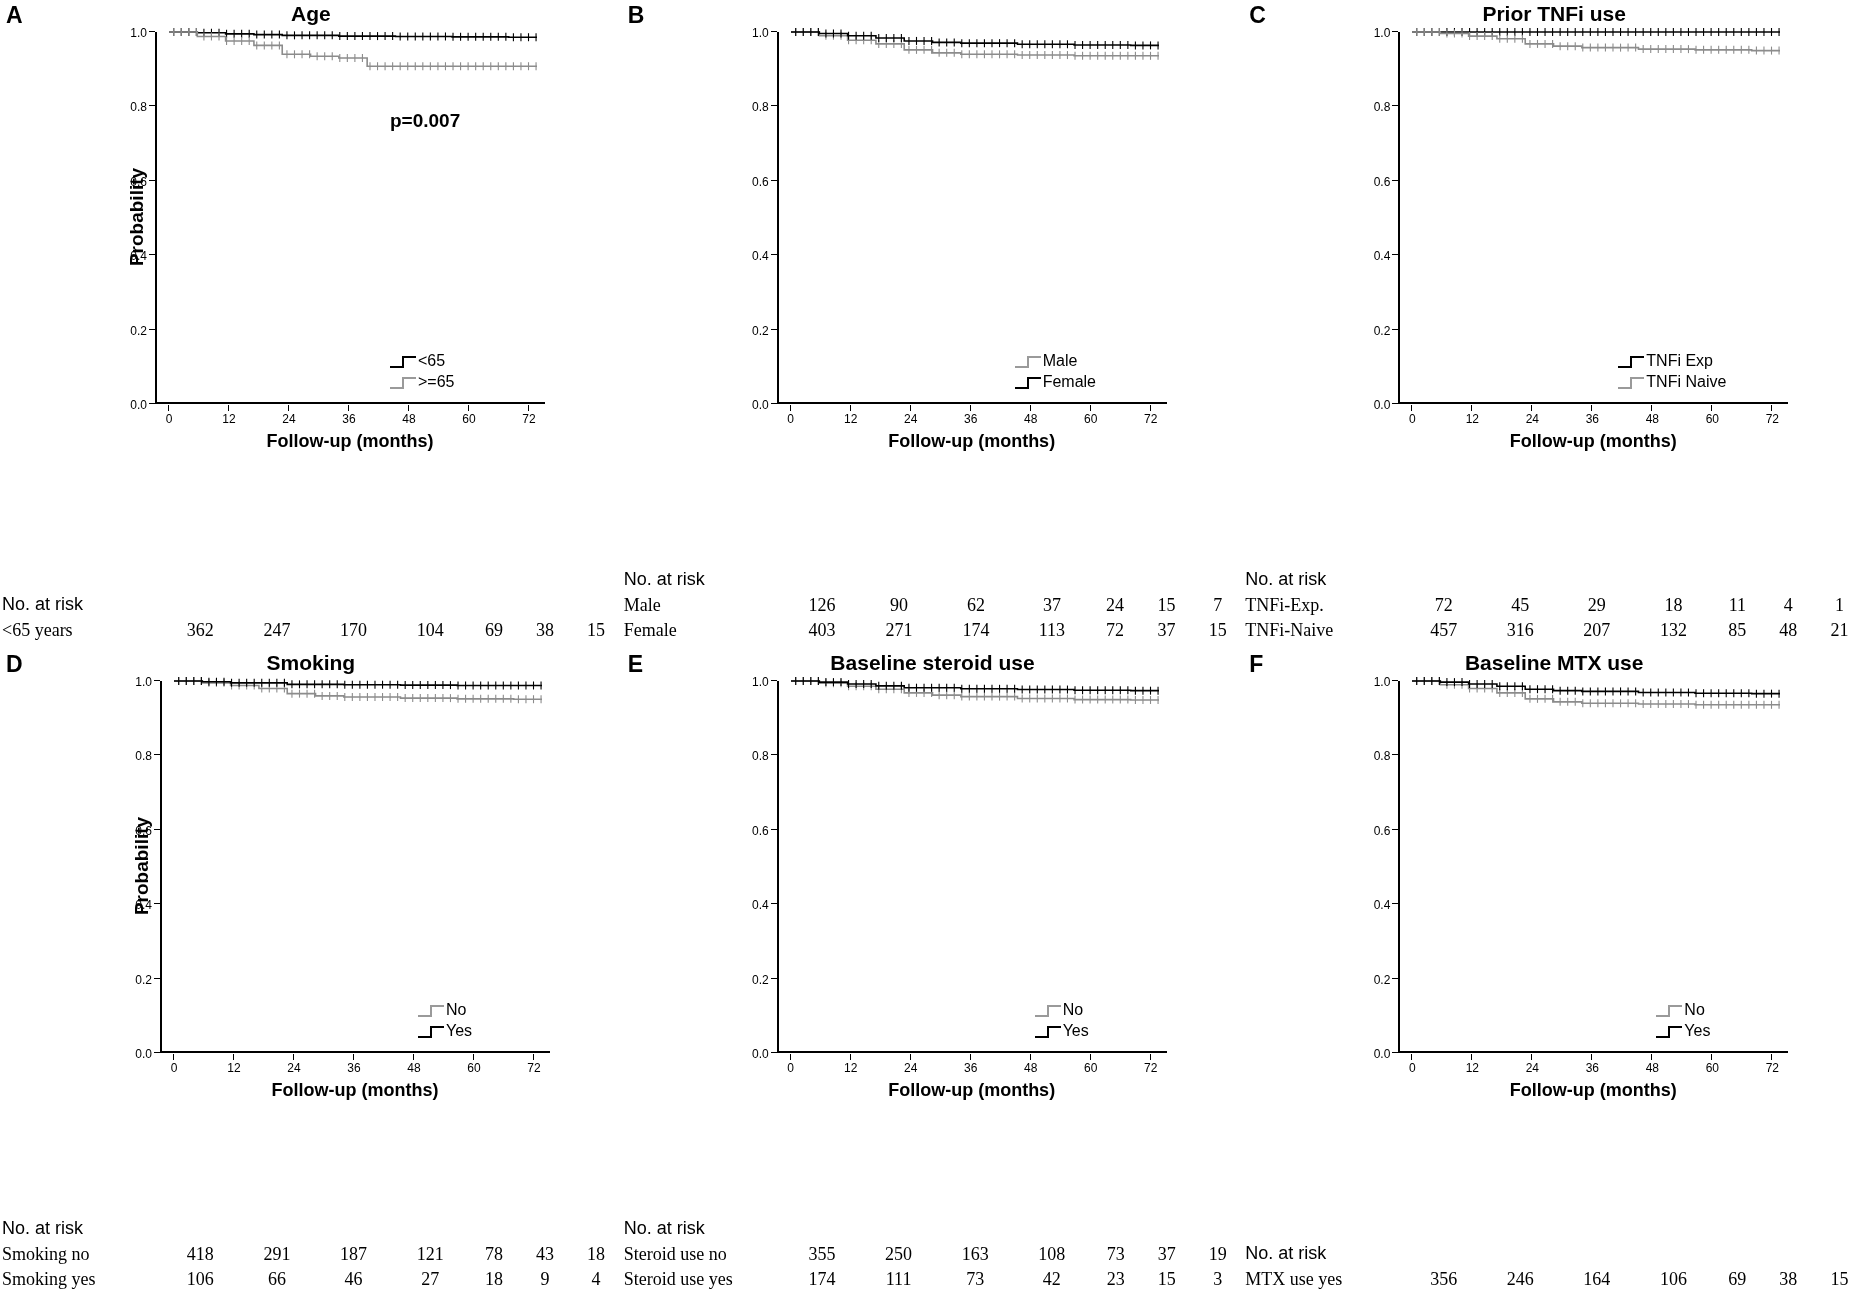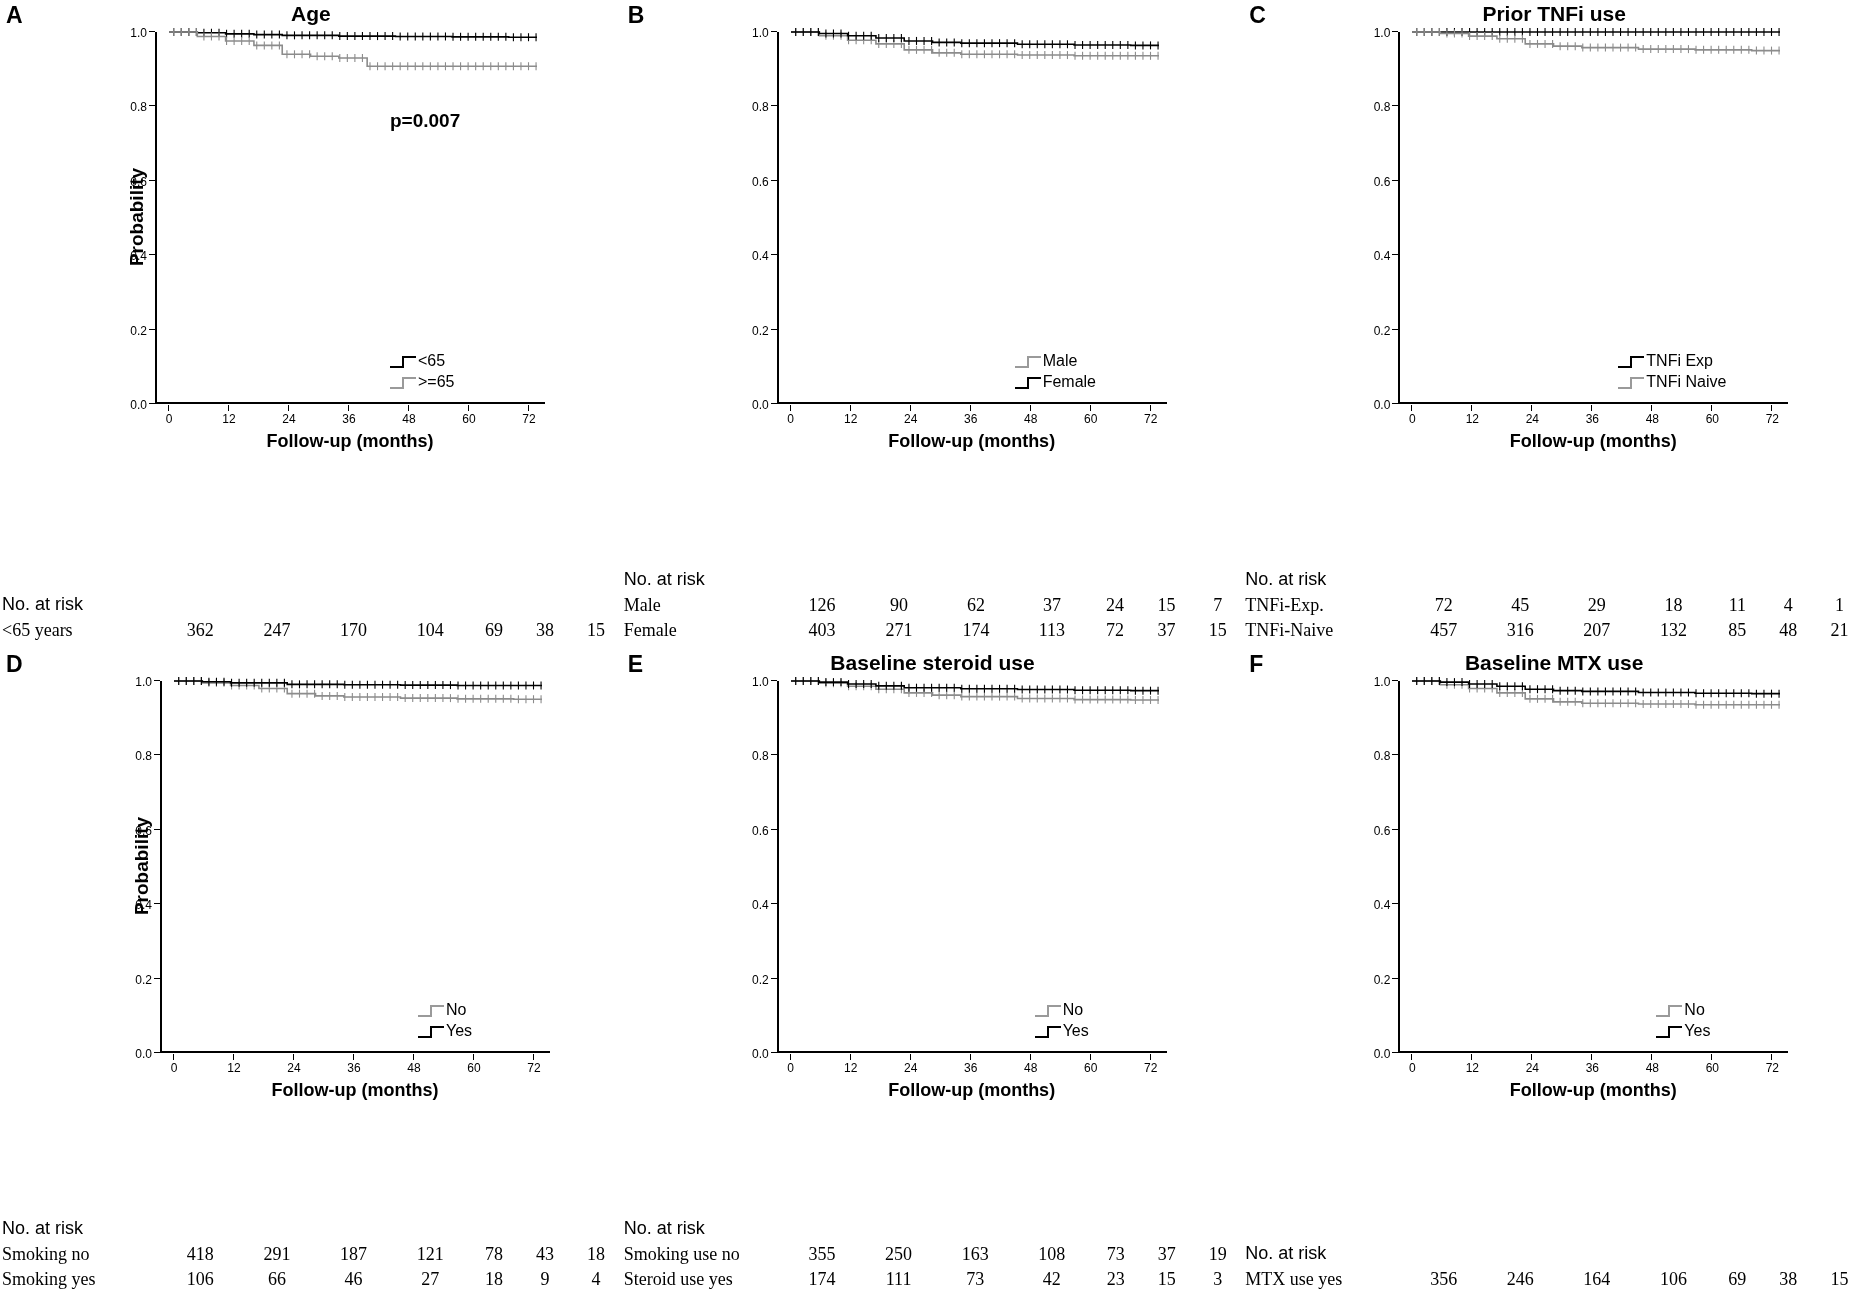--- a/index.html
+++ b/index.html
@@ -693,6 +693,7 @@
 
   <div class="panel">
     <div class="panel-letter">D</div>
+    <div class="panel-title">Smoking</div>
     <div class="plot-wrap d-offset">
       <div class="axes"></div>
       <div class="ylabel">Probability</div>

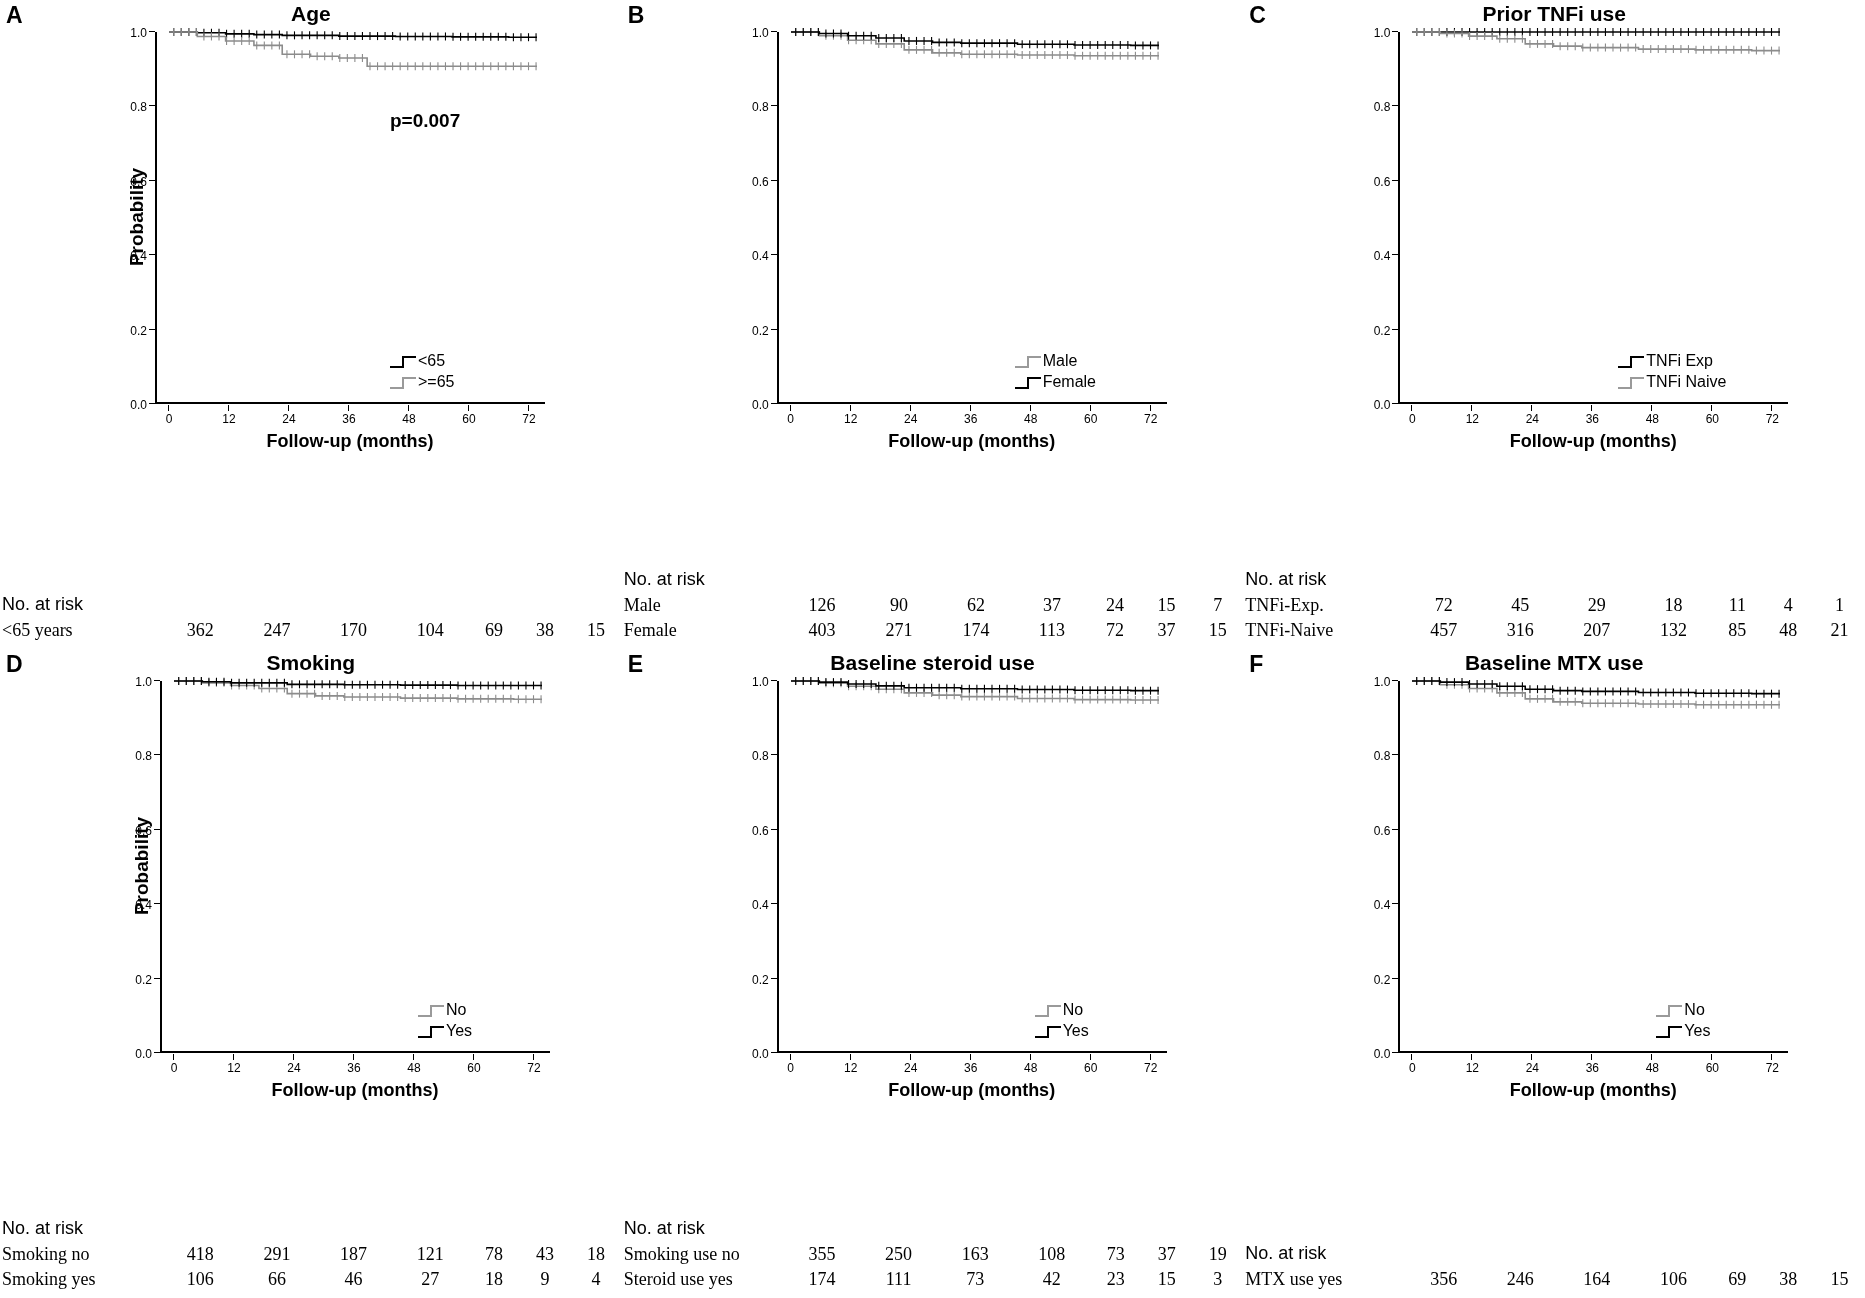--- a/index.html
+++ b/index.html
@@ -1014,7 +1014,7 @@
       <table class="risk-table">
         <tbody>
             <tr>
-          <td class="risk-label">Smoking use no</td>
+          <td class="risk-label">Steroid use no</td>
           <td class="risk-num">355</td>
           <td class="risk-num">250</td>
           <td class="risk-num">163</td>

